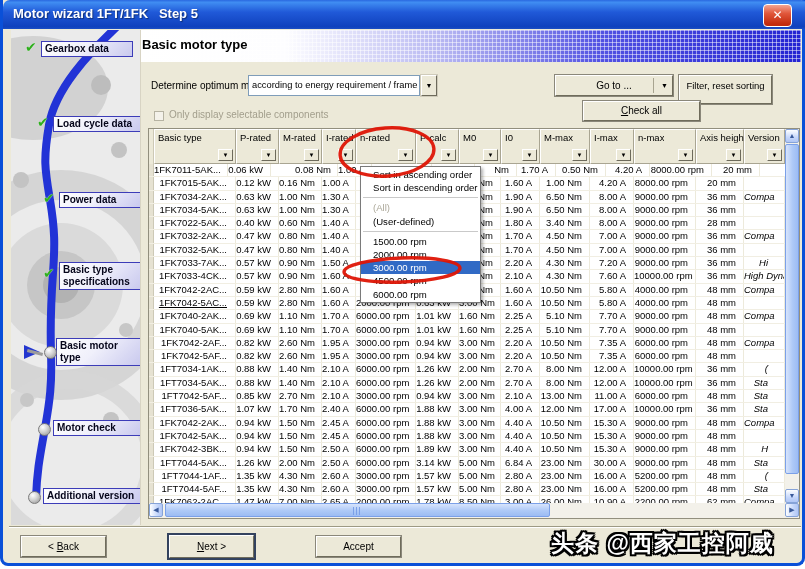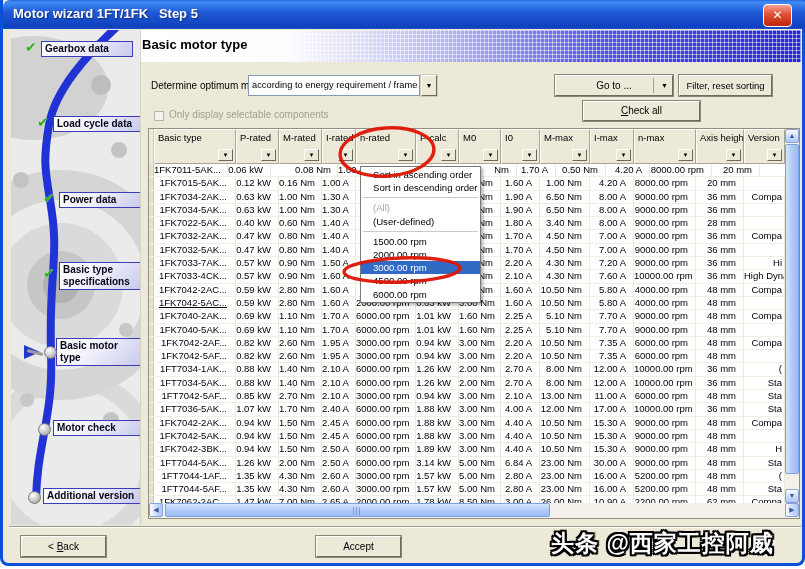--- a/index.html
+++ b/index.html
@@ -63,7 +63,7 @@
   .goto{left:552px;top:75px;width:118px;height:21px;line-height:19px;}
   .goto .ddsep{position:absolute;right:18px;top:2px;bottom:2px;border-left:1px solid #a8a490;}
   .goto .dda{position:absolute;right:4px;top:0;font-size:7px;line-height:19px;}
-  .filterbtn{left:676px;top:75px;width:93px;height:21px;line-height:19px;font-size:9.5px;}
+  .filterbtn{left:676px;top:75px;width:93px;height:29px;line-height:19px;font-size:9.5px;}
   .checkall{left:580px;top:101px;width:117px;height:20px;line-height:18px;}
   .cb{position:absolute;left:151px;top:111px;width:10px;height:10px;box-sizing:border-box;
       background:#f4f2ea;border:1px solid #b6b3a2;}

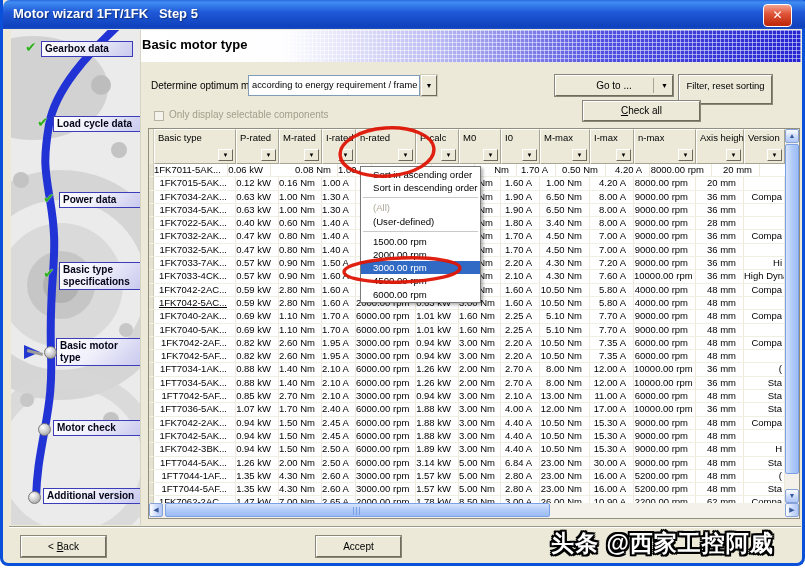--- a/index.html
+++ b/index.html
@@ -85,7 +85,7 @@
       text-align:right;padding-right:7px;border-right:1px solid #edeadb;
       white-space:nowrap;overflow:hidden;}
   .td.c0{padding-right:8px;}
-  .td.c12{padding-right:2px;}
+  .td.c12{padding-right:16px;font-style:italic;}
   .tdmargin,.hmargin{box-sizing:border-box;flex:0 0 5px;width:5px;background:#e6e2d2;border-right:1px solid #cdc9b6;}
   .hmargin{background:#ece9d8;}
   

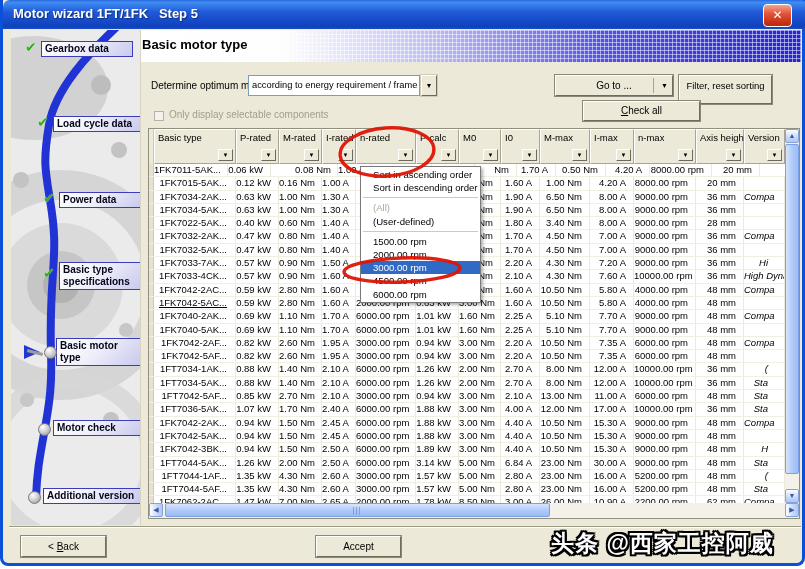--- a/index.html
+++ b/index.html
@@ -710,6 +710,7 @@
 
   <div class="groove"></div>
   <div class="xpbtn footbtn back">&lt; <u>B</u>ack</div>
+  <div class="xpbtn footbtn next"><u>N</u>ext &gt;</div>
   <div class="xpbtn footbtn accept">Accept</div>
   <div class="watermark">头条 @西家工控阿威</div>
 

